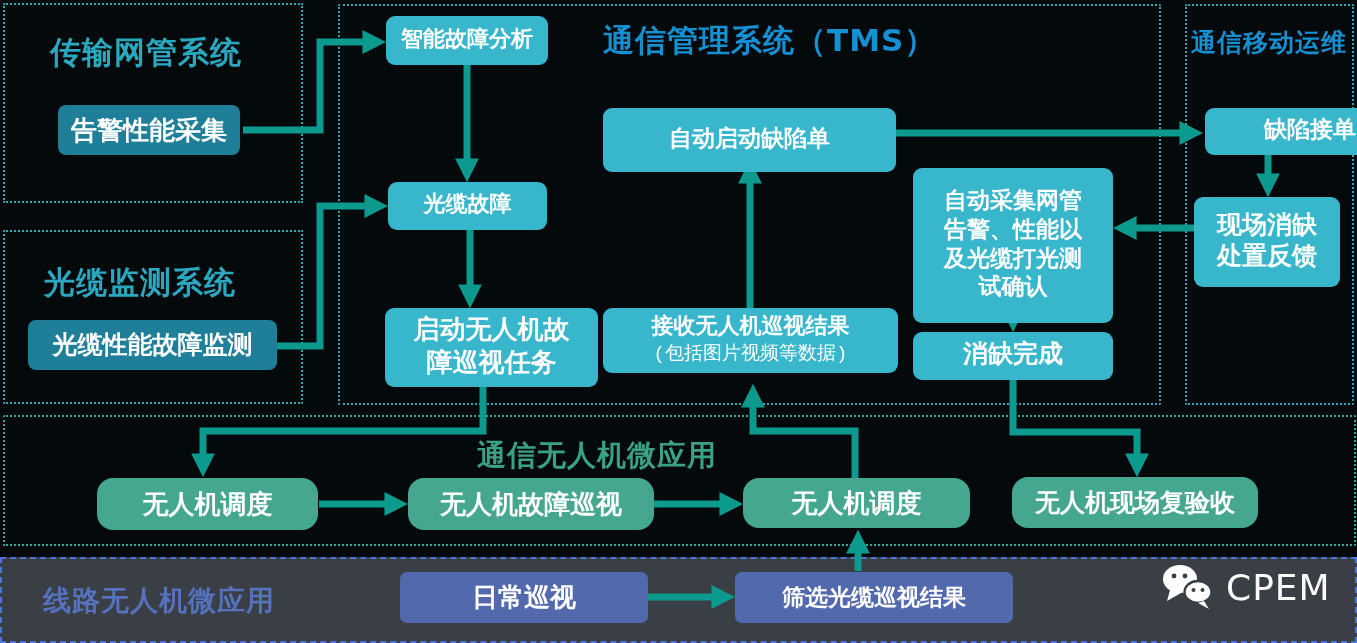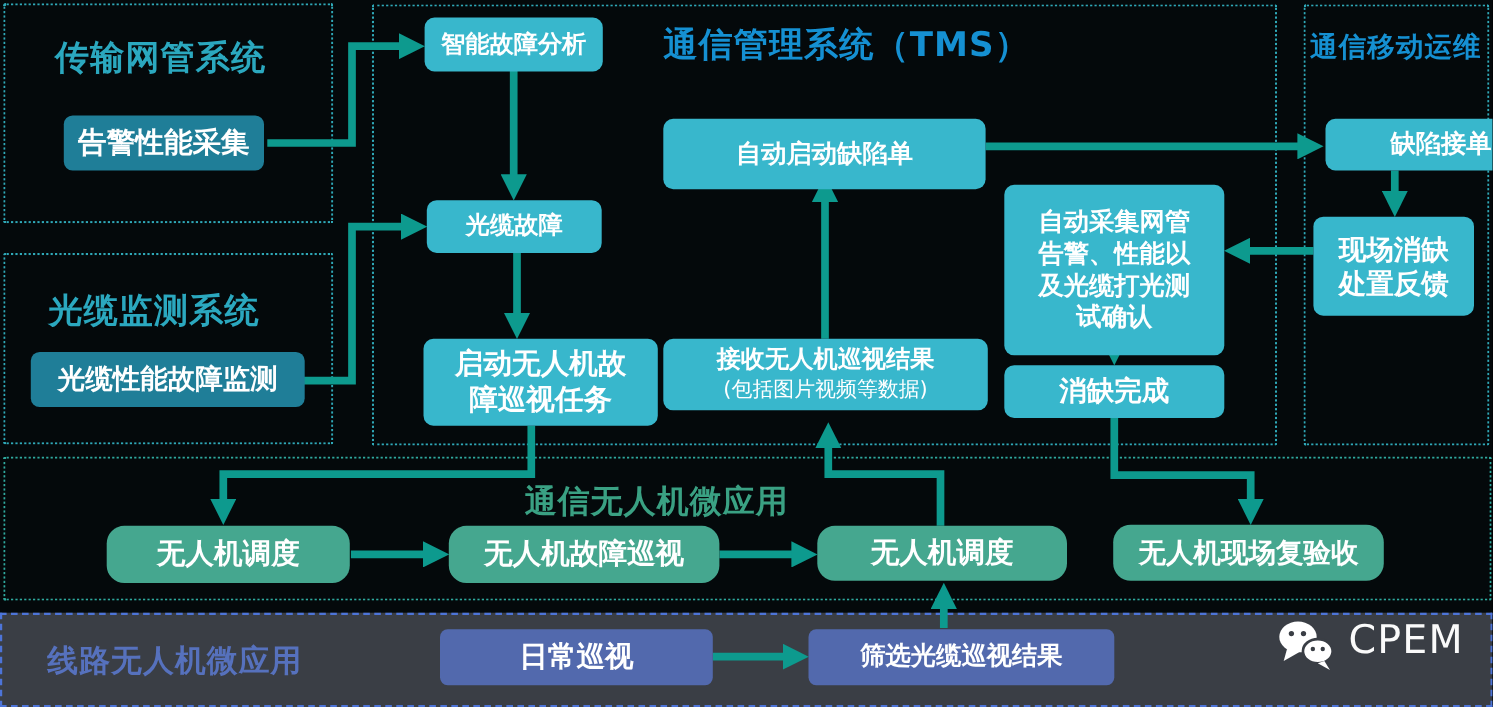--- a/index.html
+++ b/index.html
@@ -23,7 +23,7 @@
     text-align:center; color:var(--box-text); font-weight:bold; border-radius:9px;
     white-space:pre-line; line-height:1.25; z-index:3;
   }
-  .cyan{background:var(--cyan-box);}
+  .cyan{background:var(--cyan-box);font-family:Liberation Mono, monospace;}
   .darkteal{background:var(--dark-teal-box); border-radius:8px;}
   .green{background:var(--green-box); border-radius:16px;}
   .purple{background:var(--purple-box); border-radius:7px;}

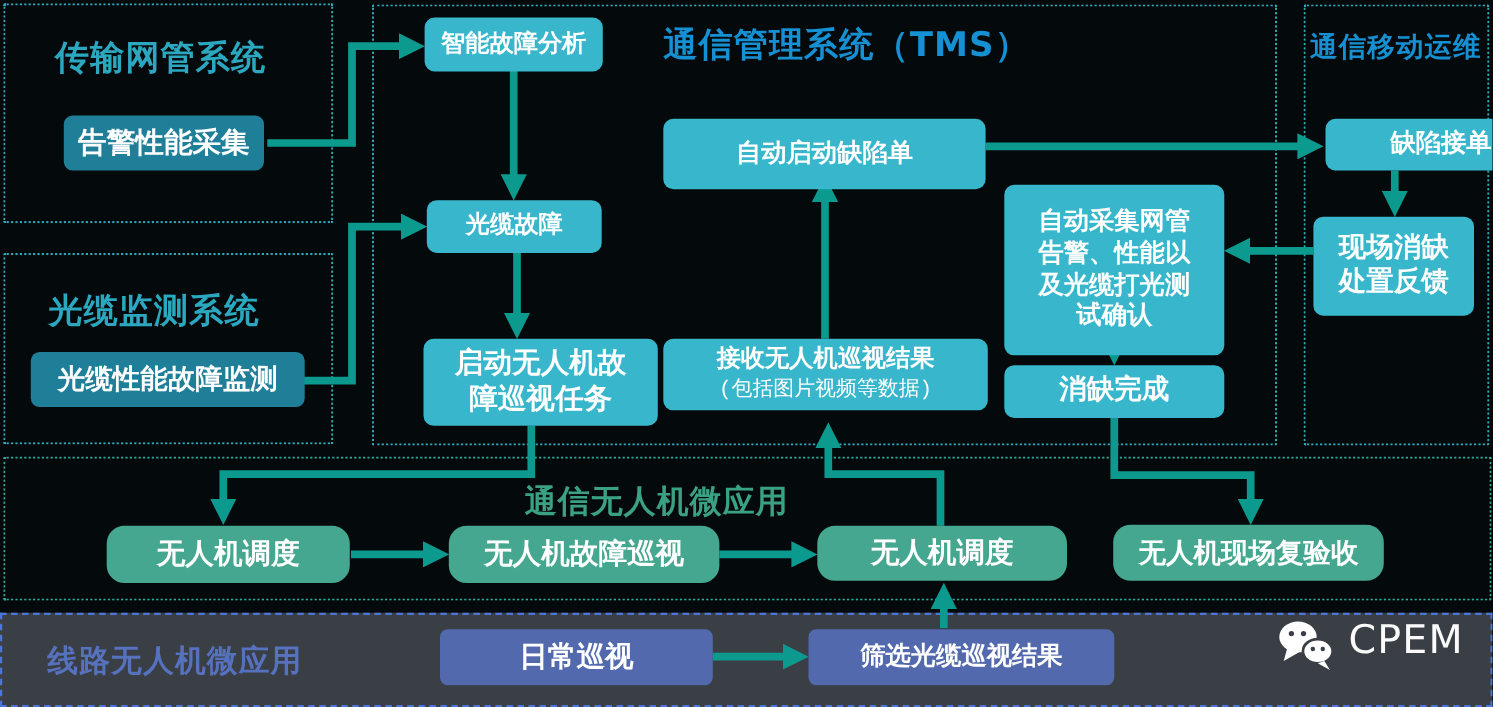--- a/index.html
+++ b/index.html
@@ -34,7 +34,7 @@
     position:absolute; left:0; top:557px; width:1353px; height:82px;
     background:var(--strip-bg); border:2px dashed var(--strip-border); z-index:1;
   }
-  .brand{position:absolute; display:flex; gap:10px; z-index:3;}
+  .brand{position:absolute; display:flex; align-items:center; gap:10px; z-index:3;}
   .brand-text{color:#fafafa; font-size:36px; letter-spacing:1px; font-weight:400;}
 </style>
 </head>

